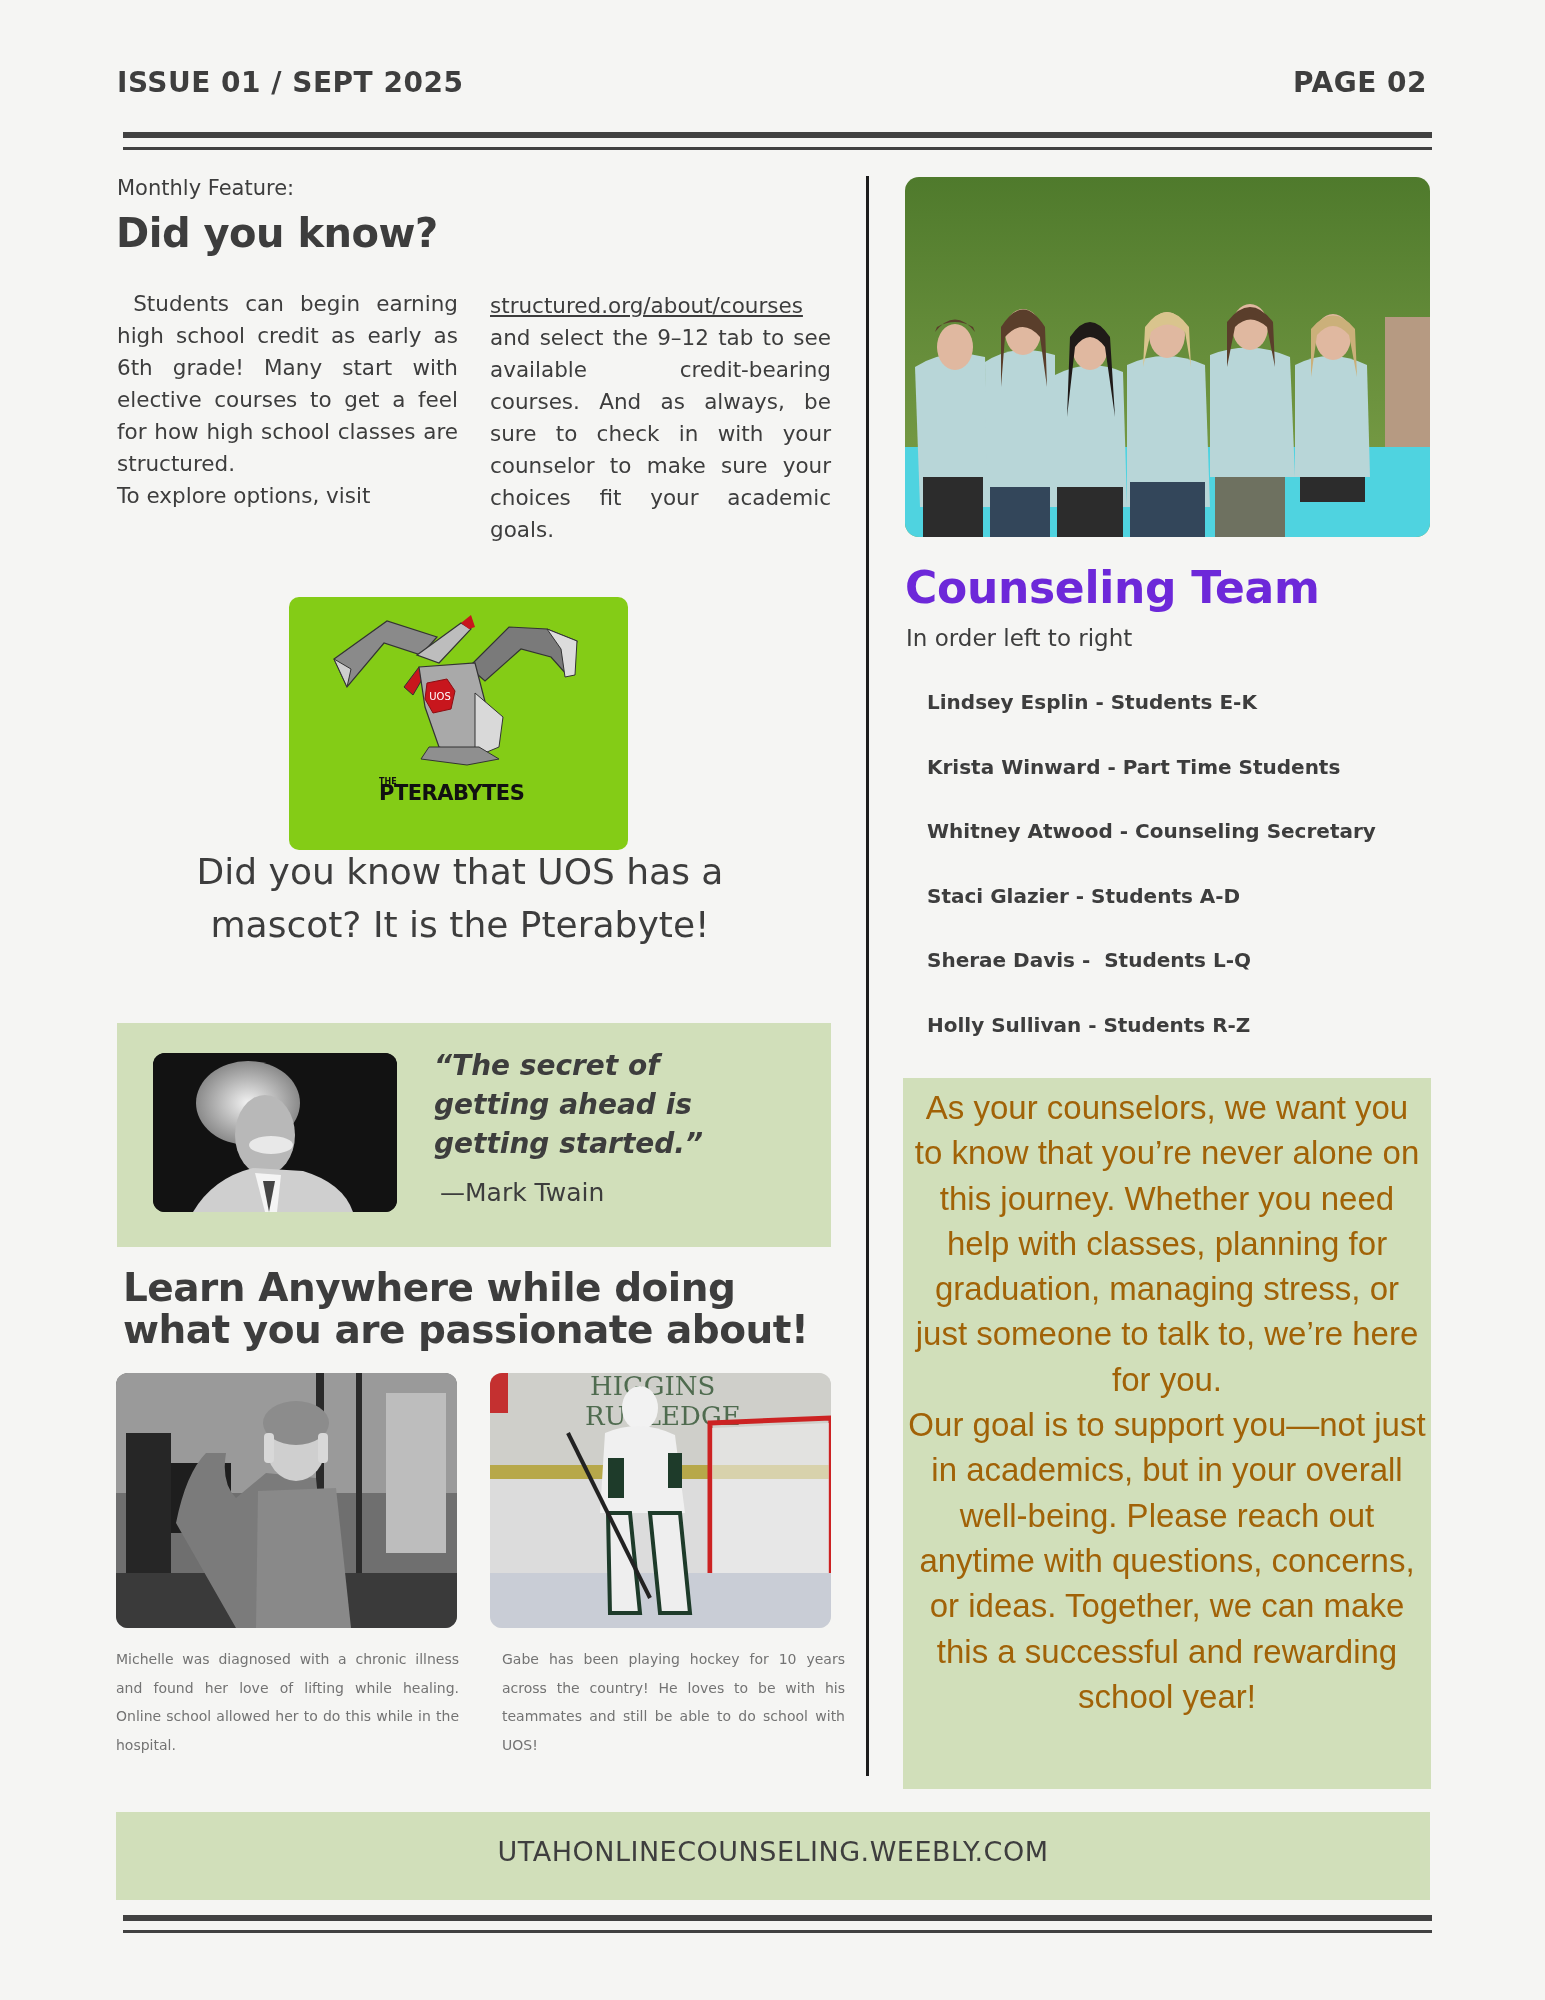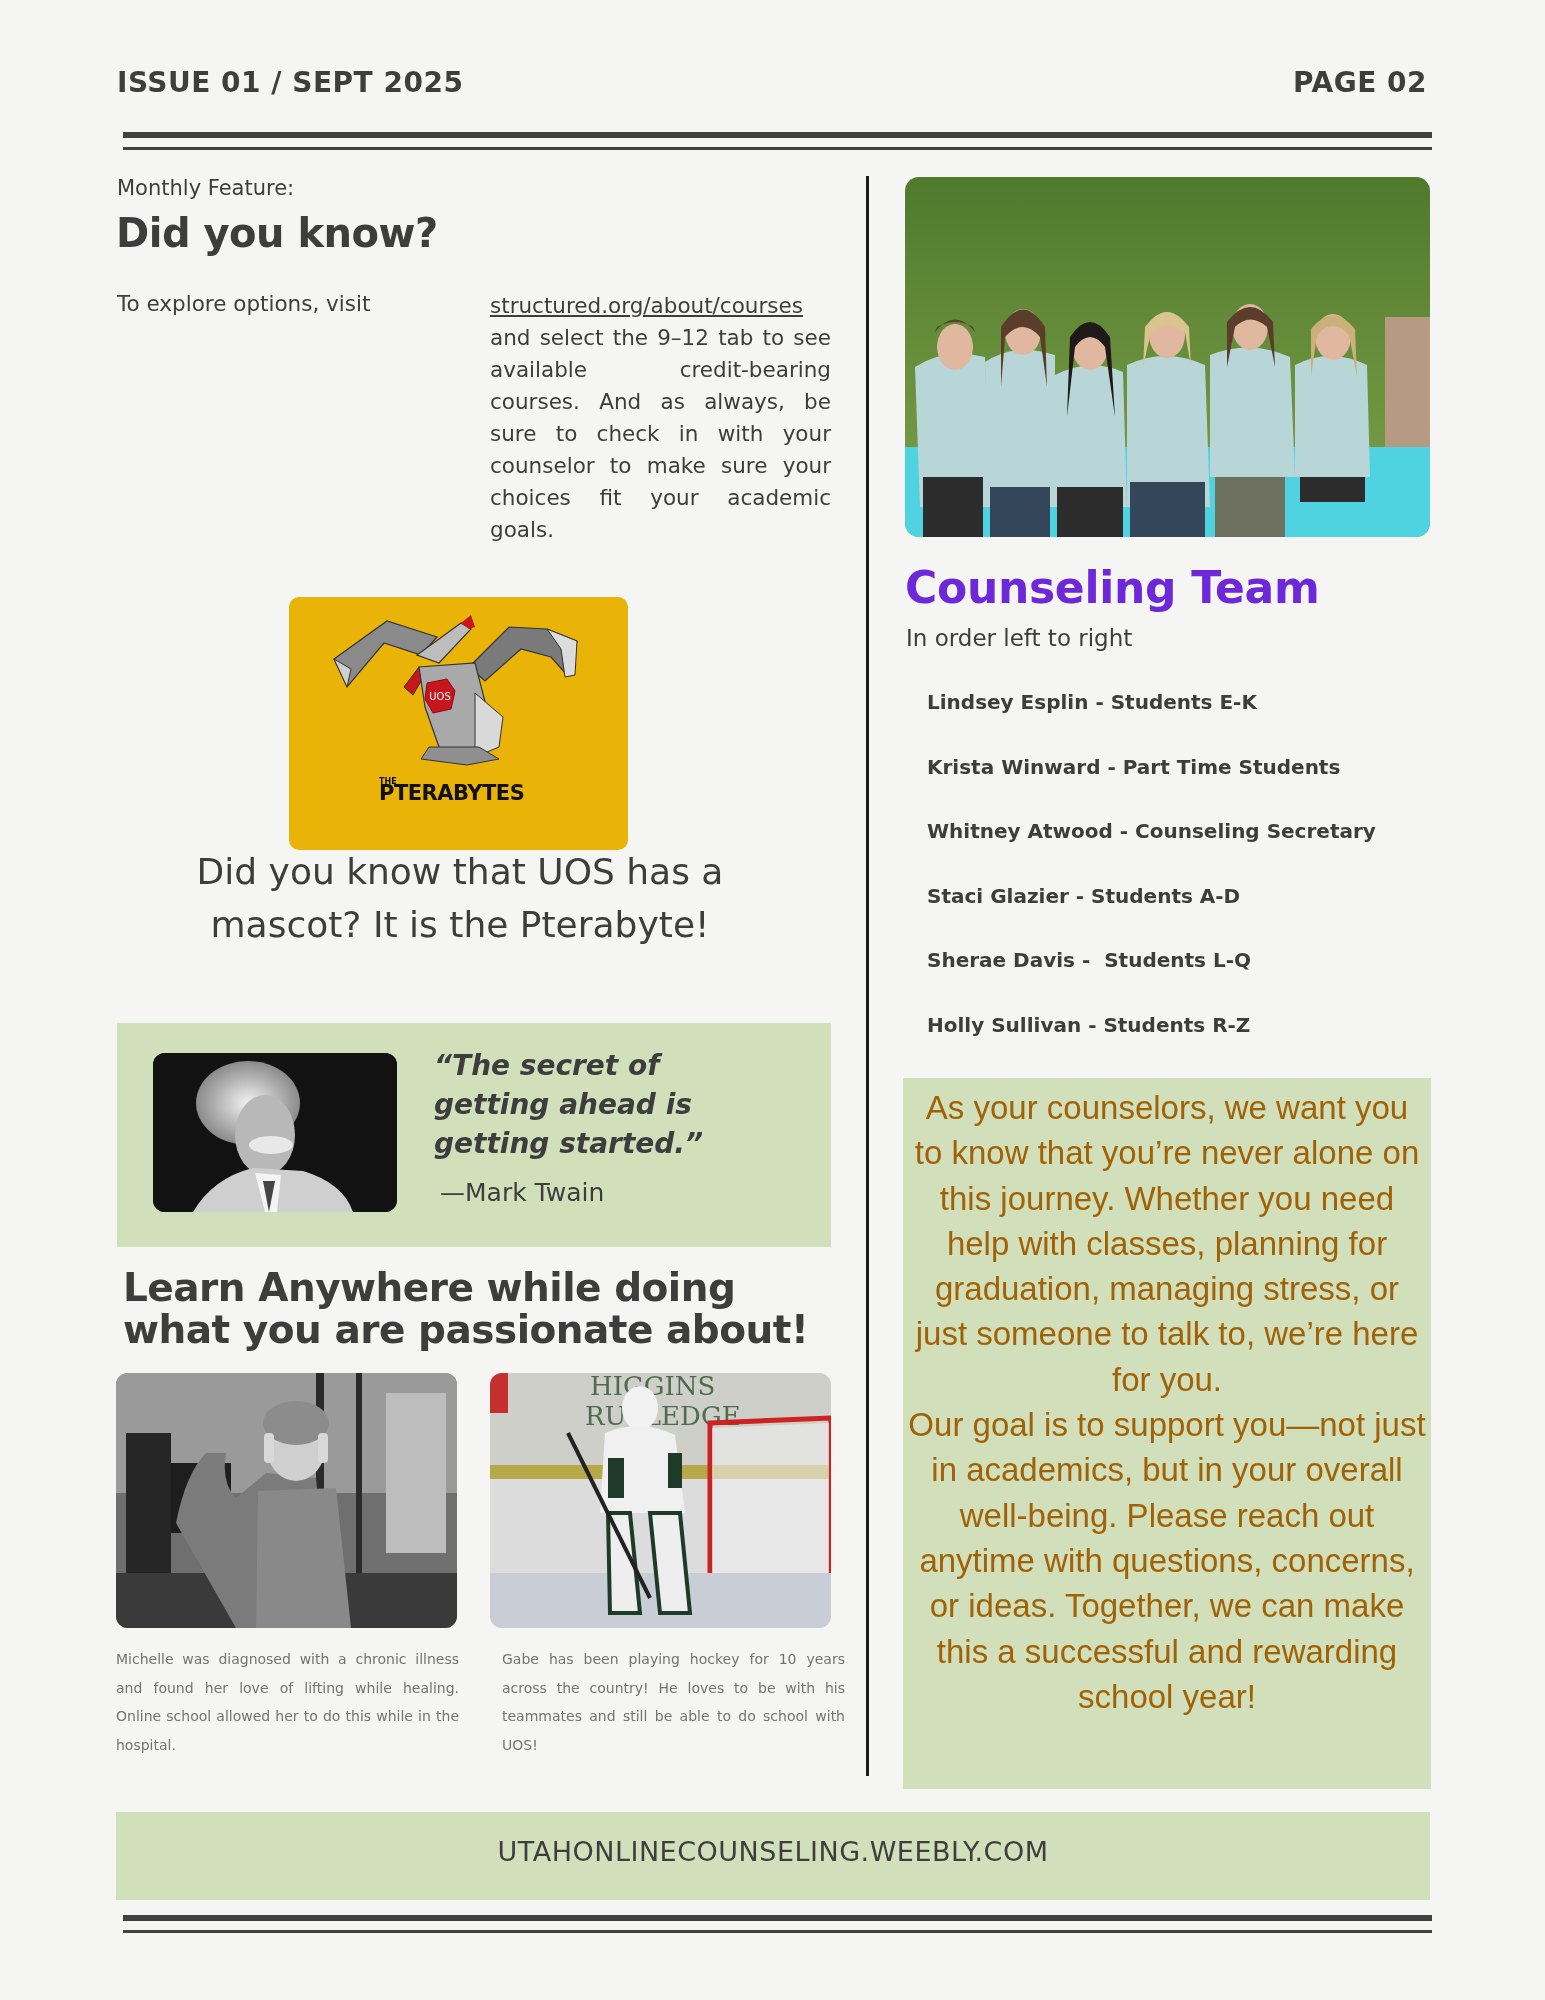--- a/index.html
+++ b/index.html
@@ -57,6 +57,7 @@
 <div class="abs small-label">Monthly Feature:</div>
 <div class="abs h-did">Did you know?</div>
 <div class="abs body-col col1">
+  <div style="white-space:pre-wrap;"> Students can begin earning high school credit as early as 6th grade! Many start with elective courses to get a feel for how high school classes are structured.</div>
   <div style="text-align:left;">To explore options, visit</div>
 </div>
 <div class="abs body-col col2" style="word-break:break-all;">

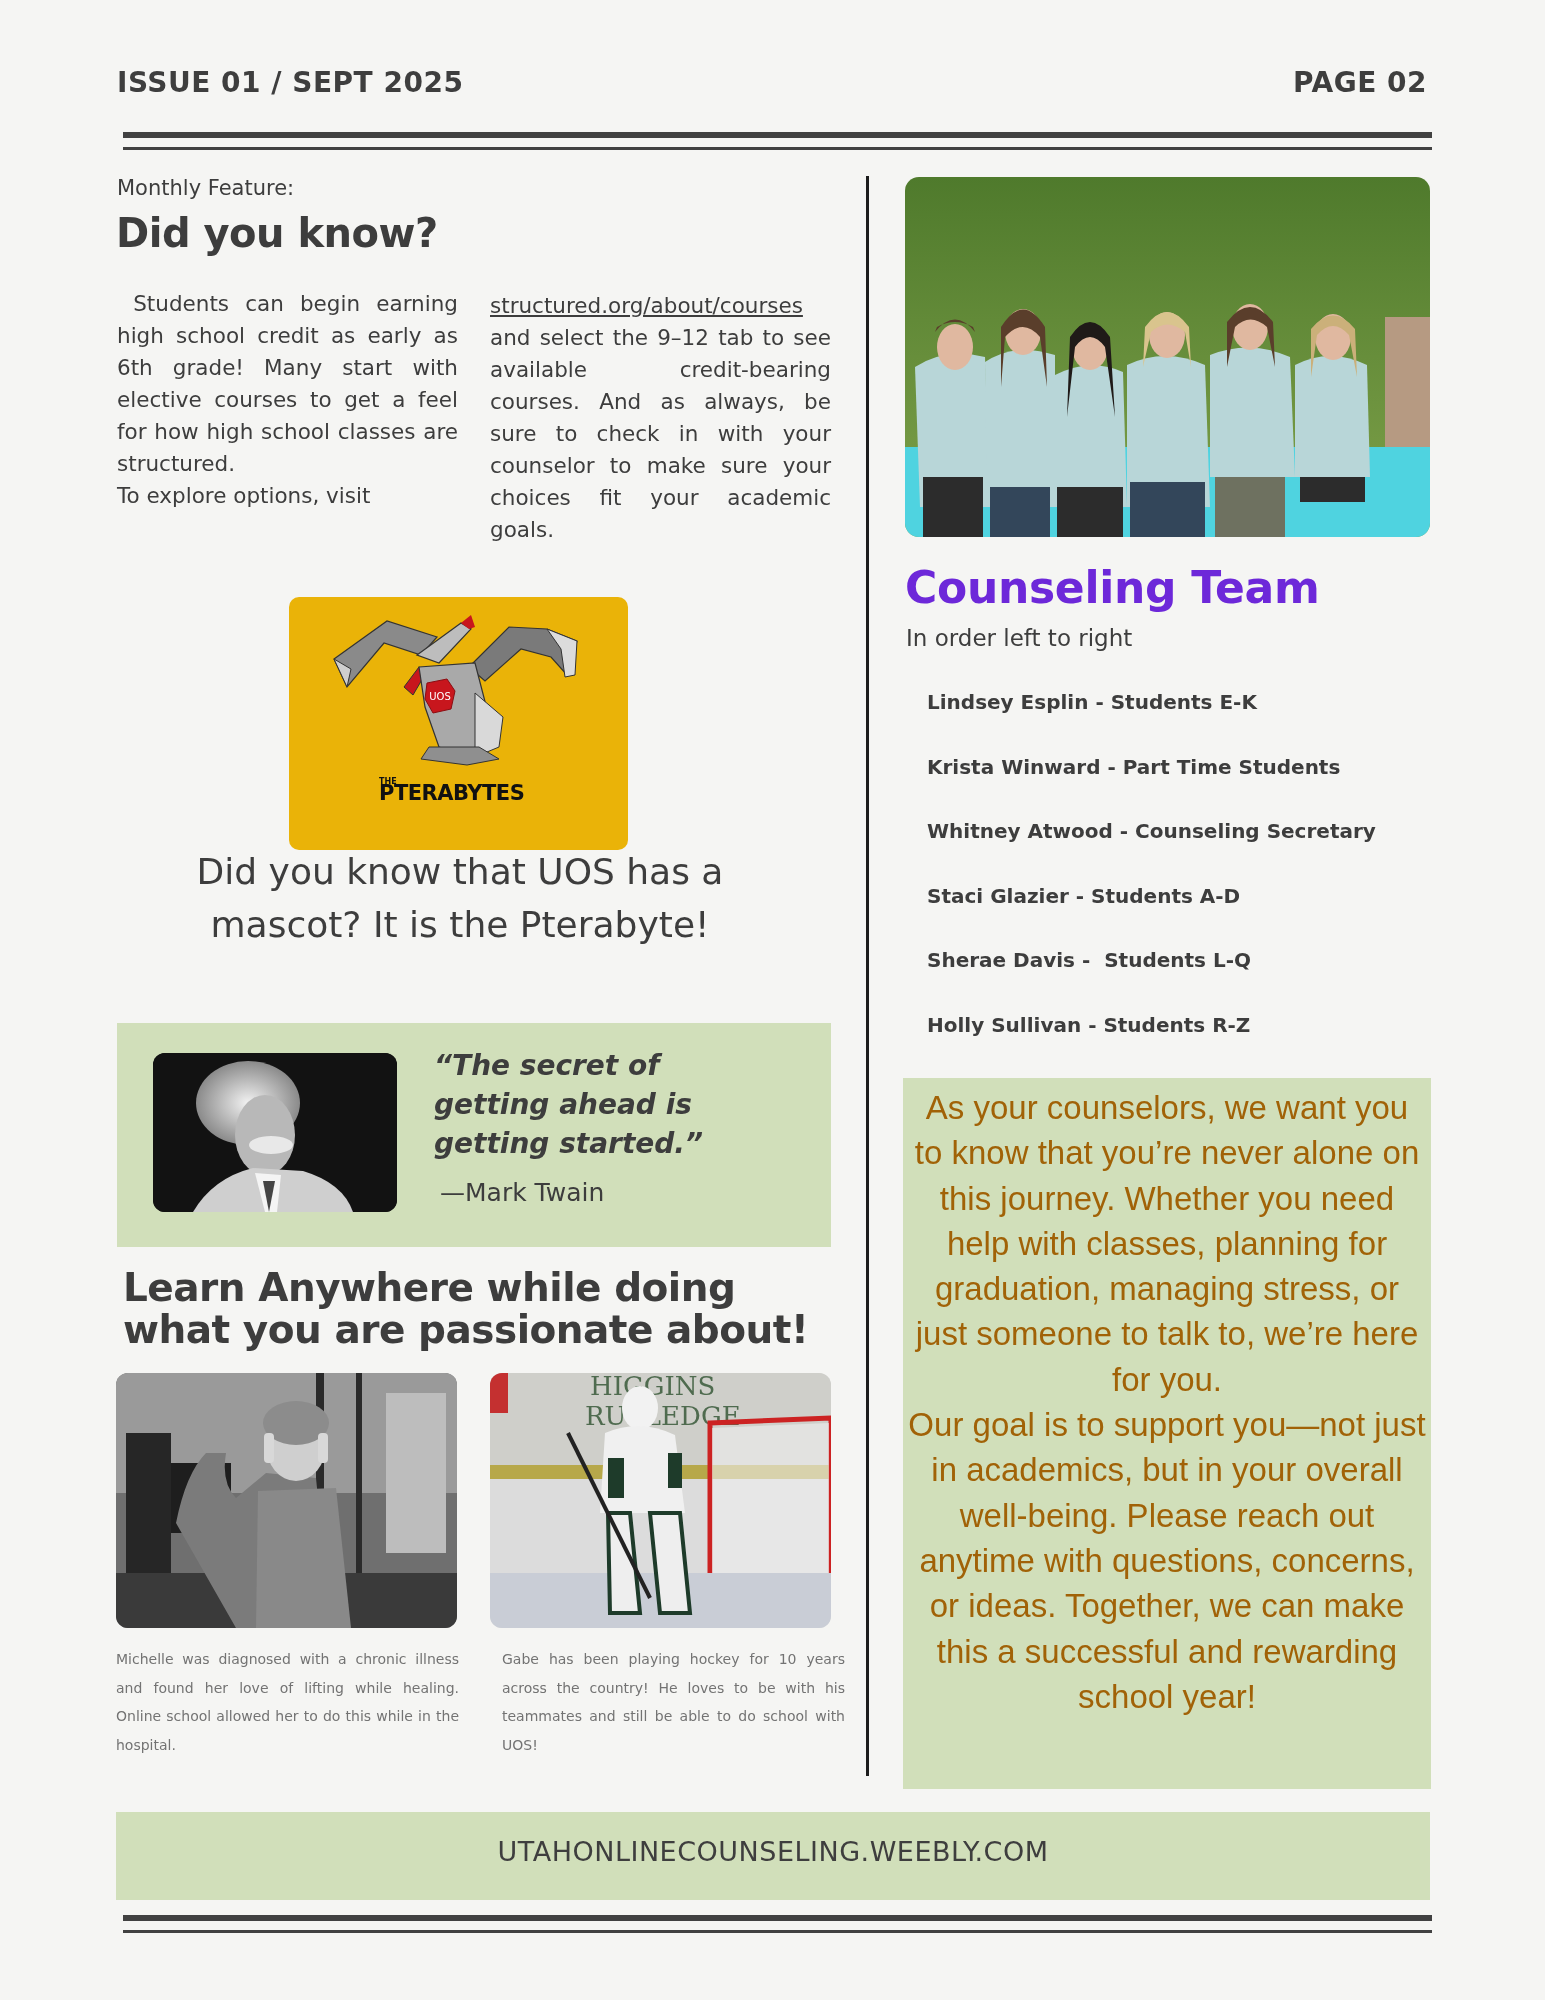--- a/index.html
+++ b/index.html
@@ -20,7 +20,7 @@
   .col2 { left:490px; top:290px; width:341px; }
   .link { text-decoration:underline; color:#3d3d3d; cursor:pointer; }
 
-  .mascot-card { left:289px; top:597px; width:339px; height:253px; background:#eab308; border-radius:10px; }
+  .mascot-card { left:289px; top:597px; width:339px; height:253px; background:#84cc16; border-radius:10px; }
   .mascot-caption { left:150px; top:845px; width:620px; text-align:center; font-size:36px; line-height:53px; color:#3d3d3d; }
 
   .quote-box { left:117px; top:1023px; width:714px; height:224px; background:#d1dfba; }

